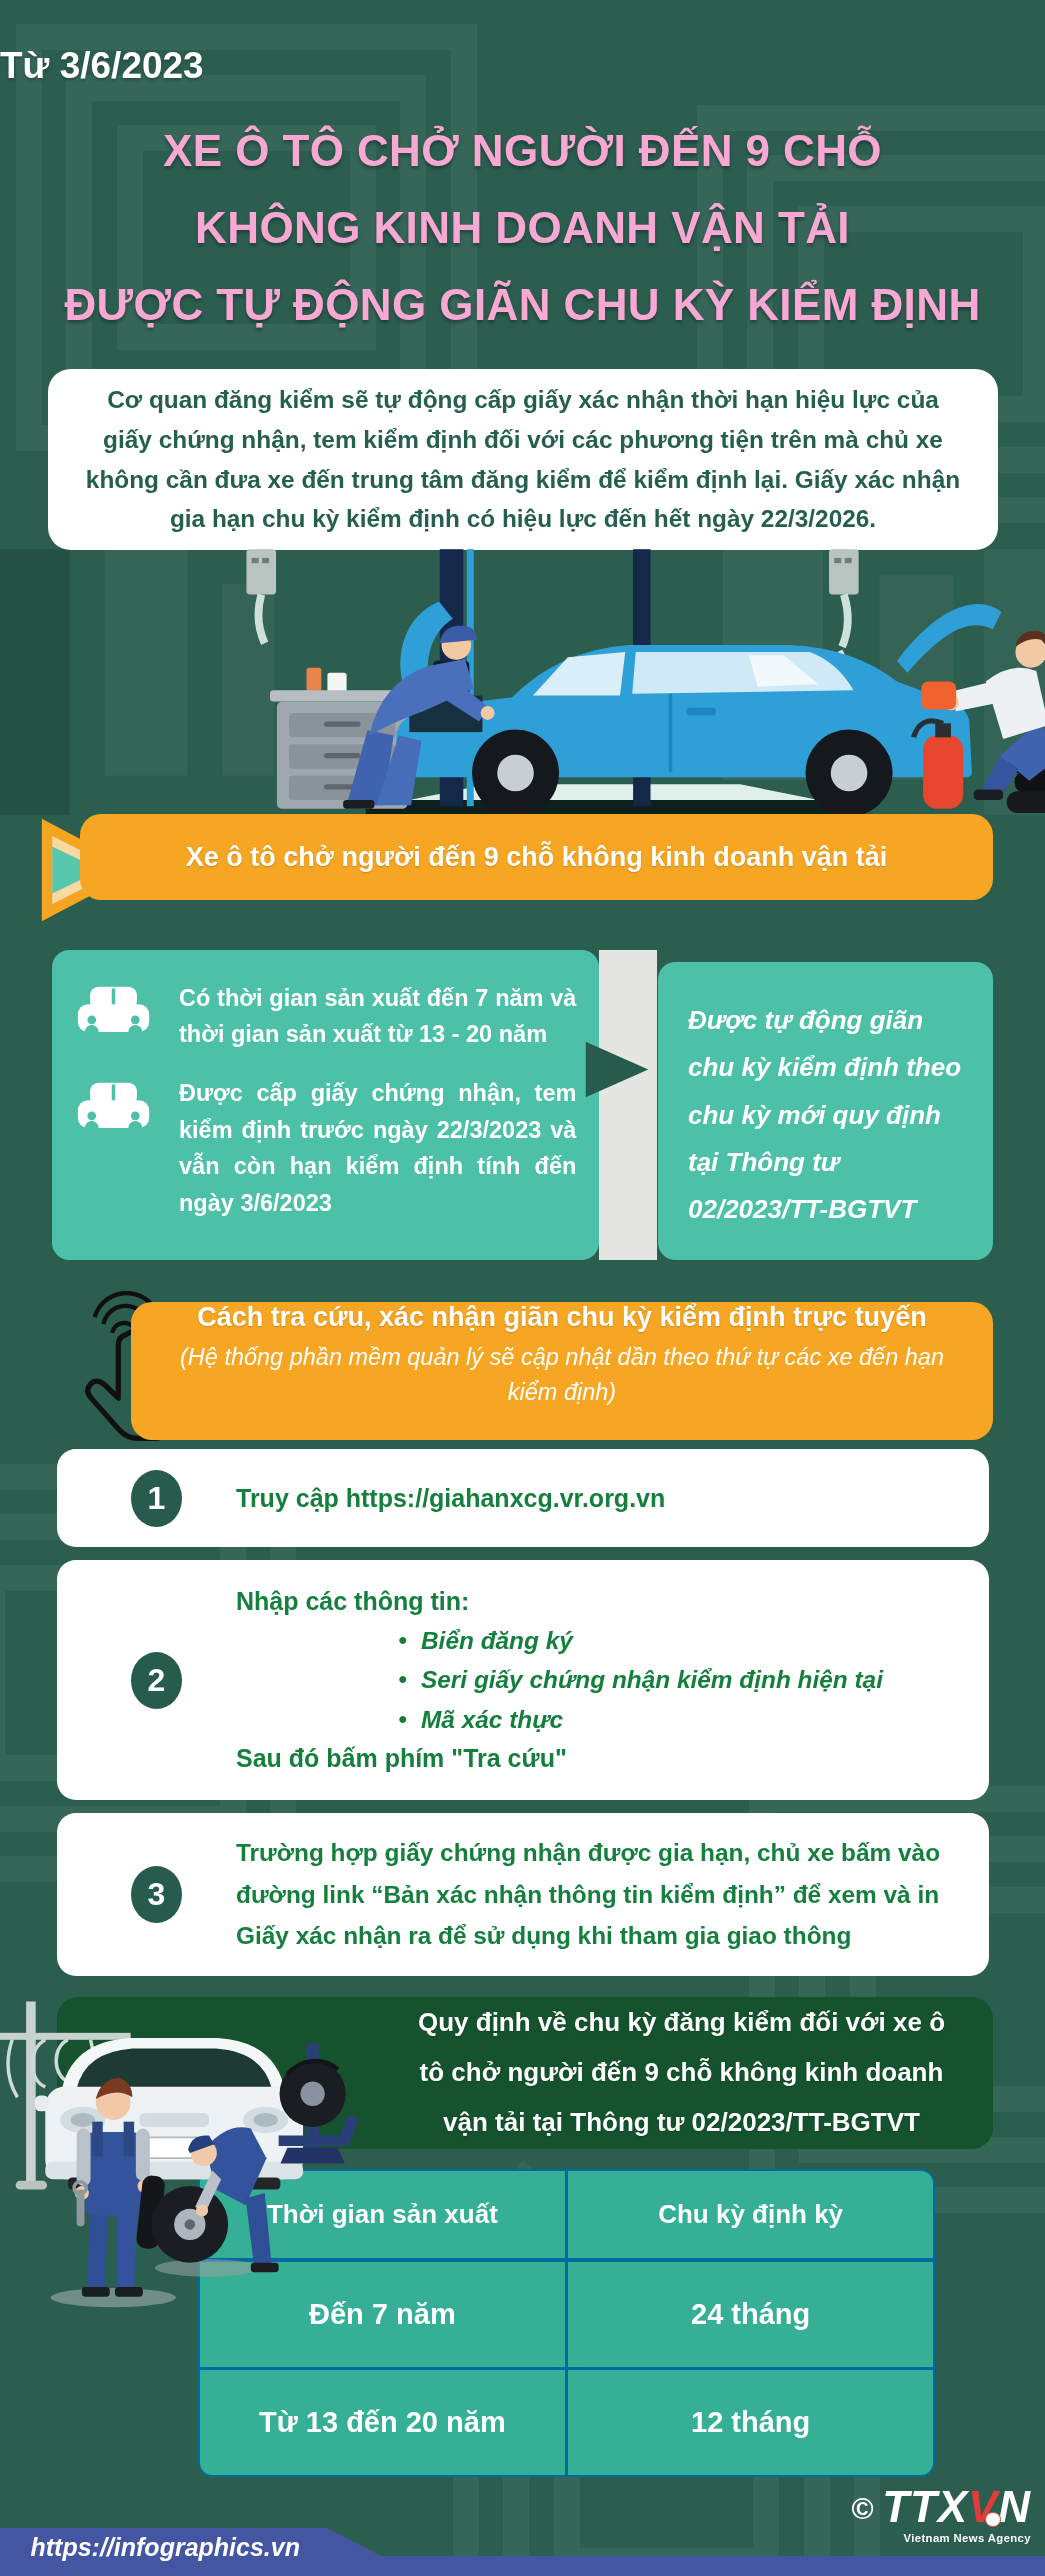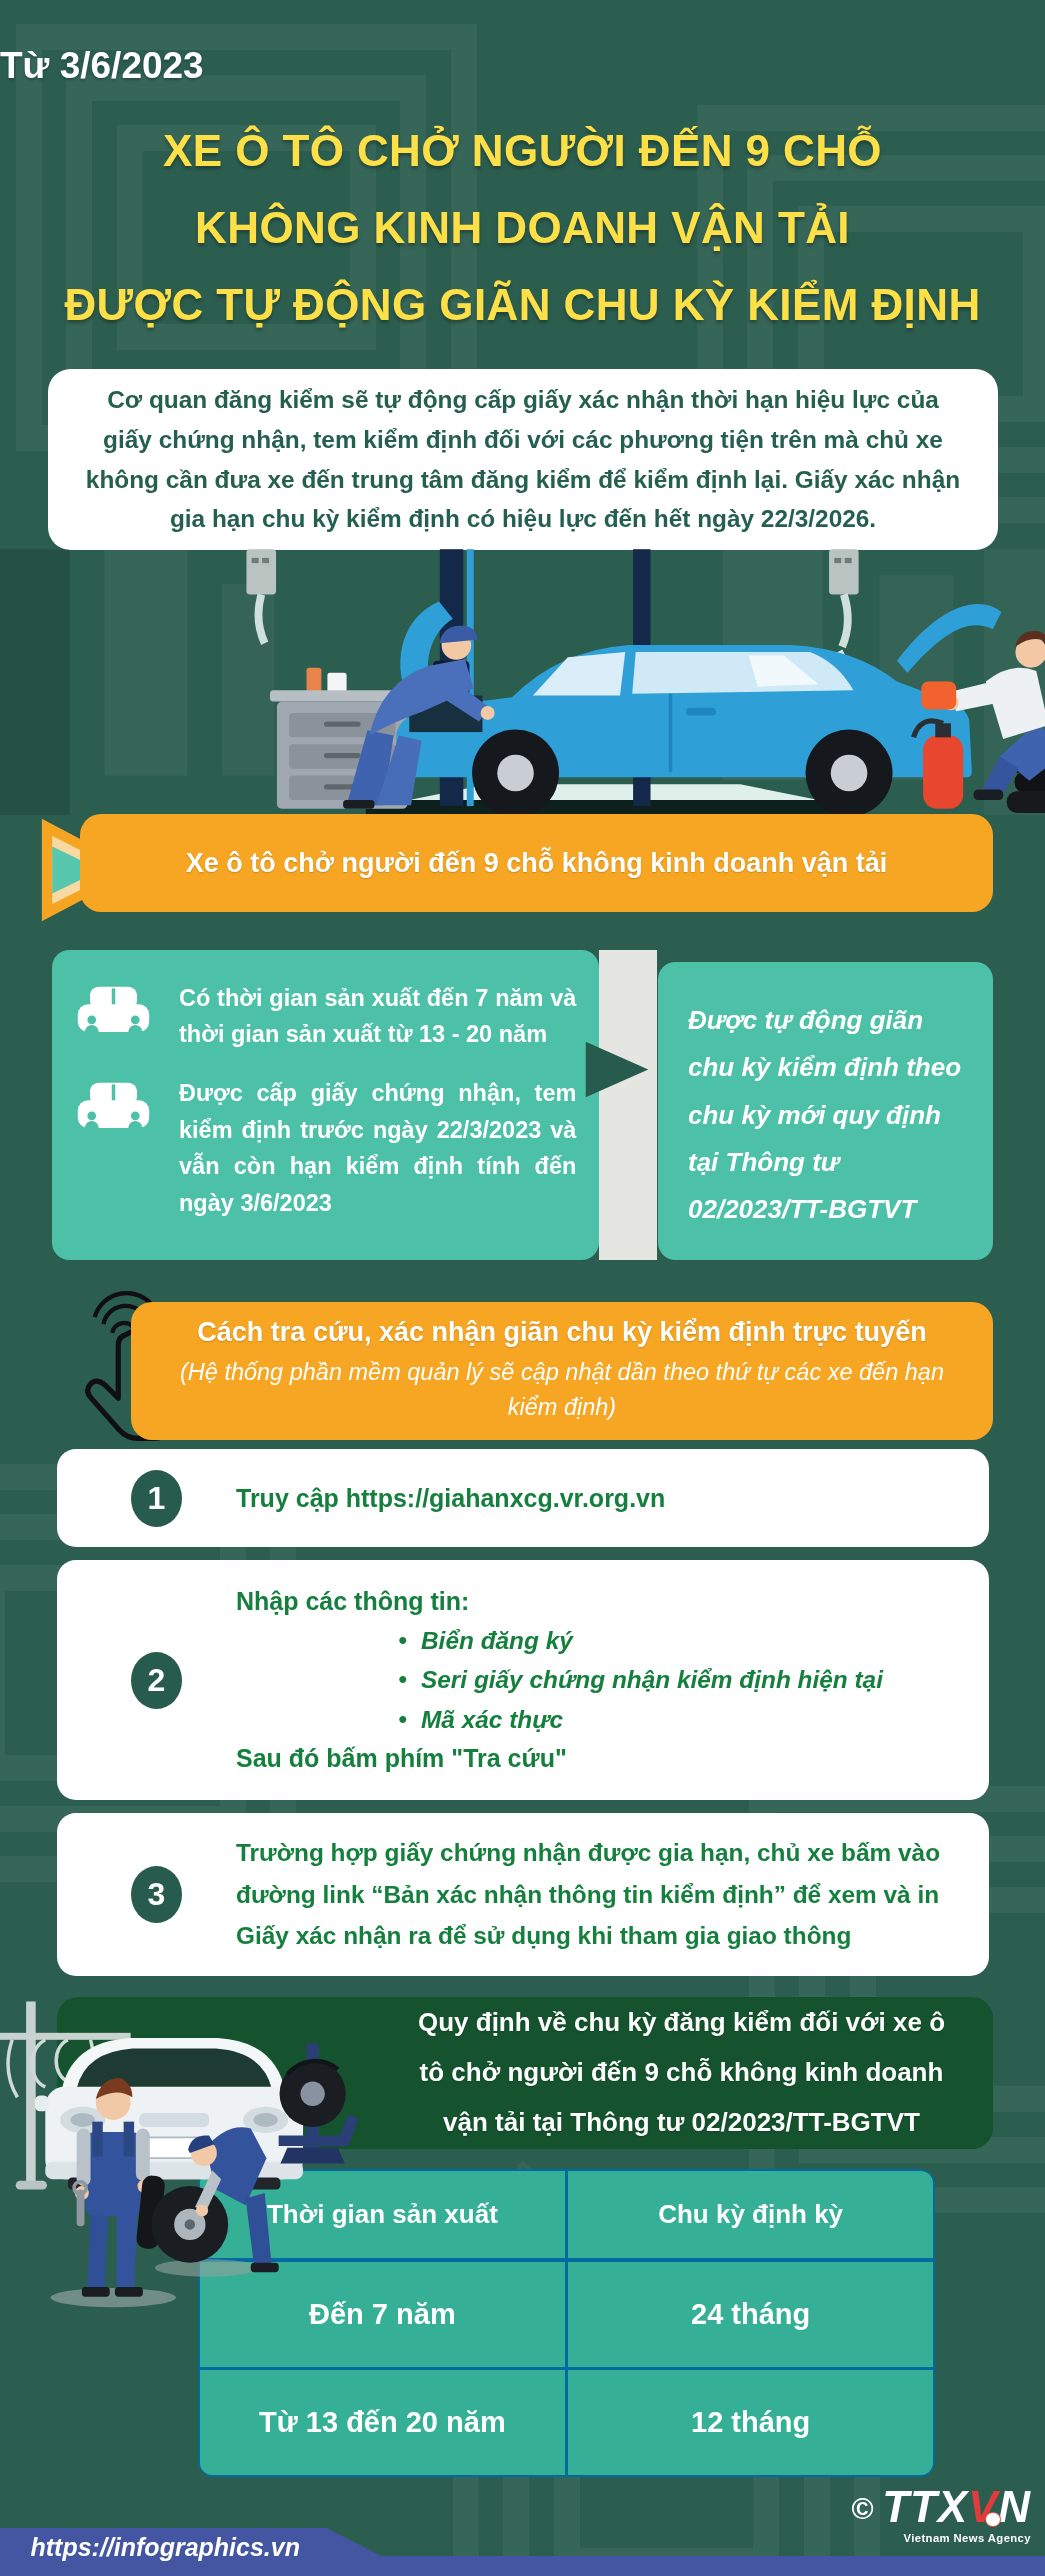--- a/index.html
+++ b/index.html
@@ -19,7 +19,7 @@
   .date-label{position:absolute;top:45px;left:0;width:1045px;text-align:left;
     color:#fff;font-size:37px;font-weight:700;text-shadow:0 1.7px 2.6px rgba(0,0,0,.25);}
   .main-title{position:absolute;top:112px;left:0;width:1045px;text-align:center;
-    color:#fde047;font-size:44px;font-weight:800;line-height:77px;
+    color:#f9a8d4;font-size:44px;font-weight:800;line-height:77px;
     text-shadow:0 2.6px 3.5px rgba(0,0,0,.3);letter-spacing:0.4px;}
   
   .intro-card{position:absolute;top:369px;left:48px;width:950px;height:181px;

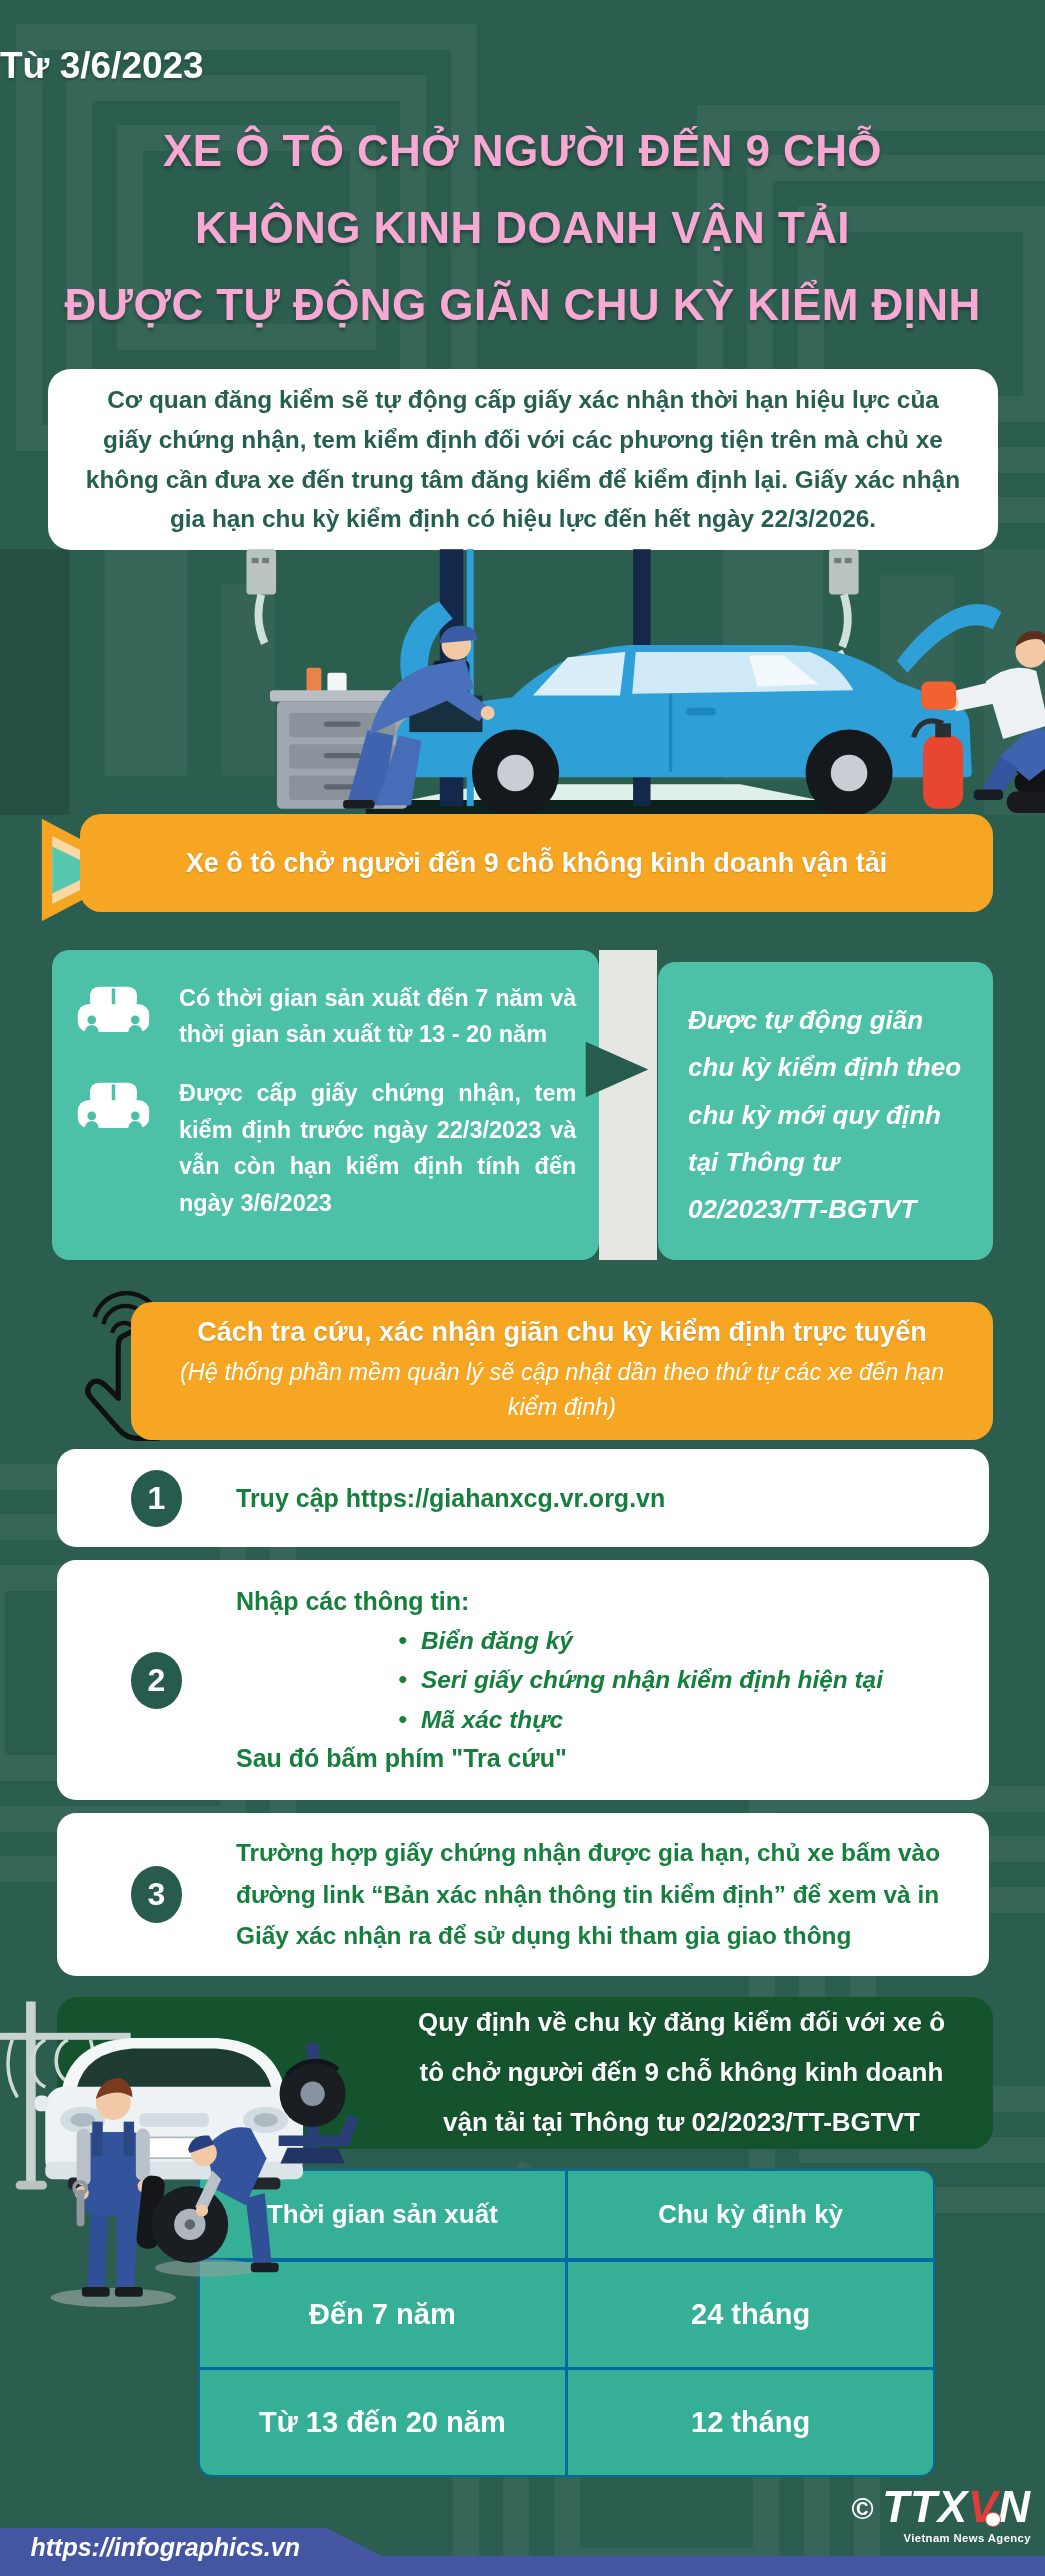--- a/index.html
+++ b/index.html
@@ -30,7 +30,7 @@
   .garage-scene{position:absolute;top:549px;left:0;width:1045px;height:266px;}
   
   .banner-arrow{position:absolute;left:40px;top:817px;width:101px;height:106px;}
-  .banner{position:absolute;left:80px;top:814px;width:913px;height:98px;background:#f6a622;
+  .banner{position:absolute;left:80px;top:814px;width:913px;height:86px;background:#f6a622;
     border-radius:21px;display:flex;align-items:center;justify-content:center;
     color:#fff;font-size:27px;font-weight:700;text-shadow:0 0.9px 1.7px rgba(0,0,0,.18);text-align:center;}
   

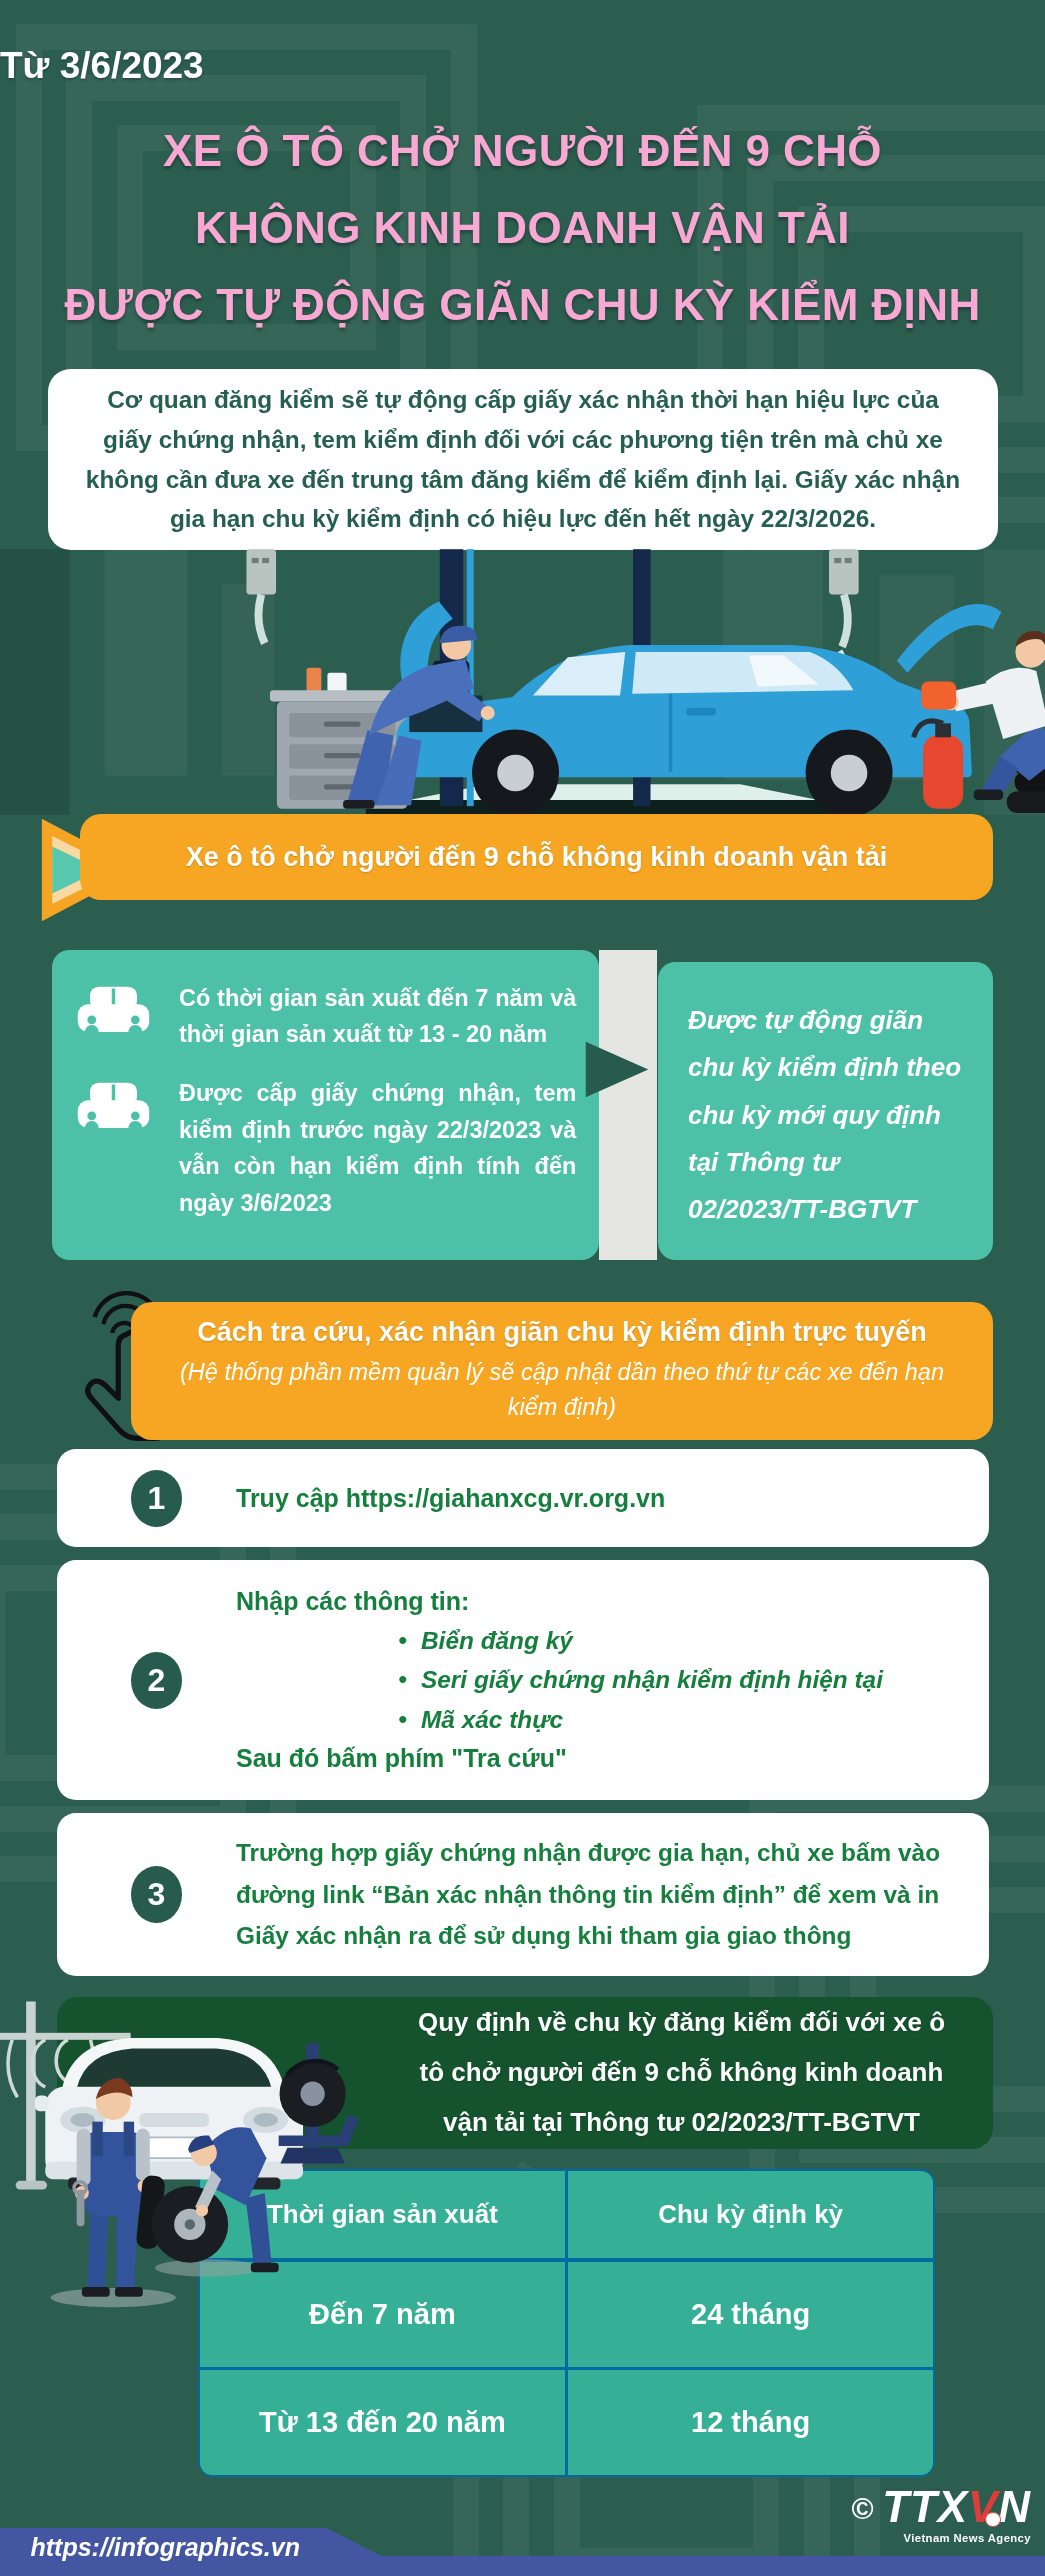--- a/index.html
+++ b/index.html
@@ -47,7 +47,7 @@
   
   .hand-icon{position:absolute;left:51px;top:1291px;width:131px;height:150px;}
   .guide-box{position:absolute;left:131px;top:1302px;width:862px;height:138px;background:#f6a622;
-    border-radius:21px;display:flex;flex-direction:column;align-items:center;justify-content:center;
+    border-radius:21px;display:flex;flex-direction:column;align-items:center;
     box-sizing:border-box;padding:0 26px;}
   .guide-title{color:#fff;font-size:27px;font-weight:700;text-shadow:0 0.9px 1.7px rgba(0,0,0,.18);}
   .guide-sub{color:#fff;font-size:23.5px;font-style:italic;font-weight:500;text-align:center;

